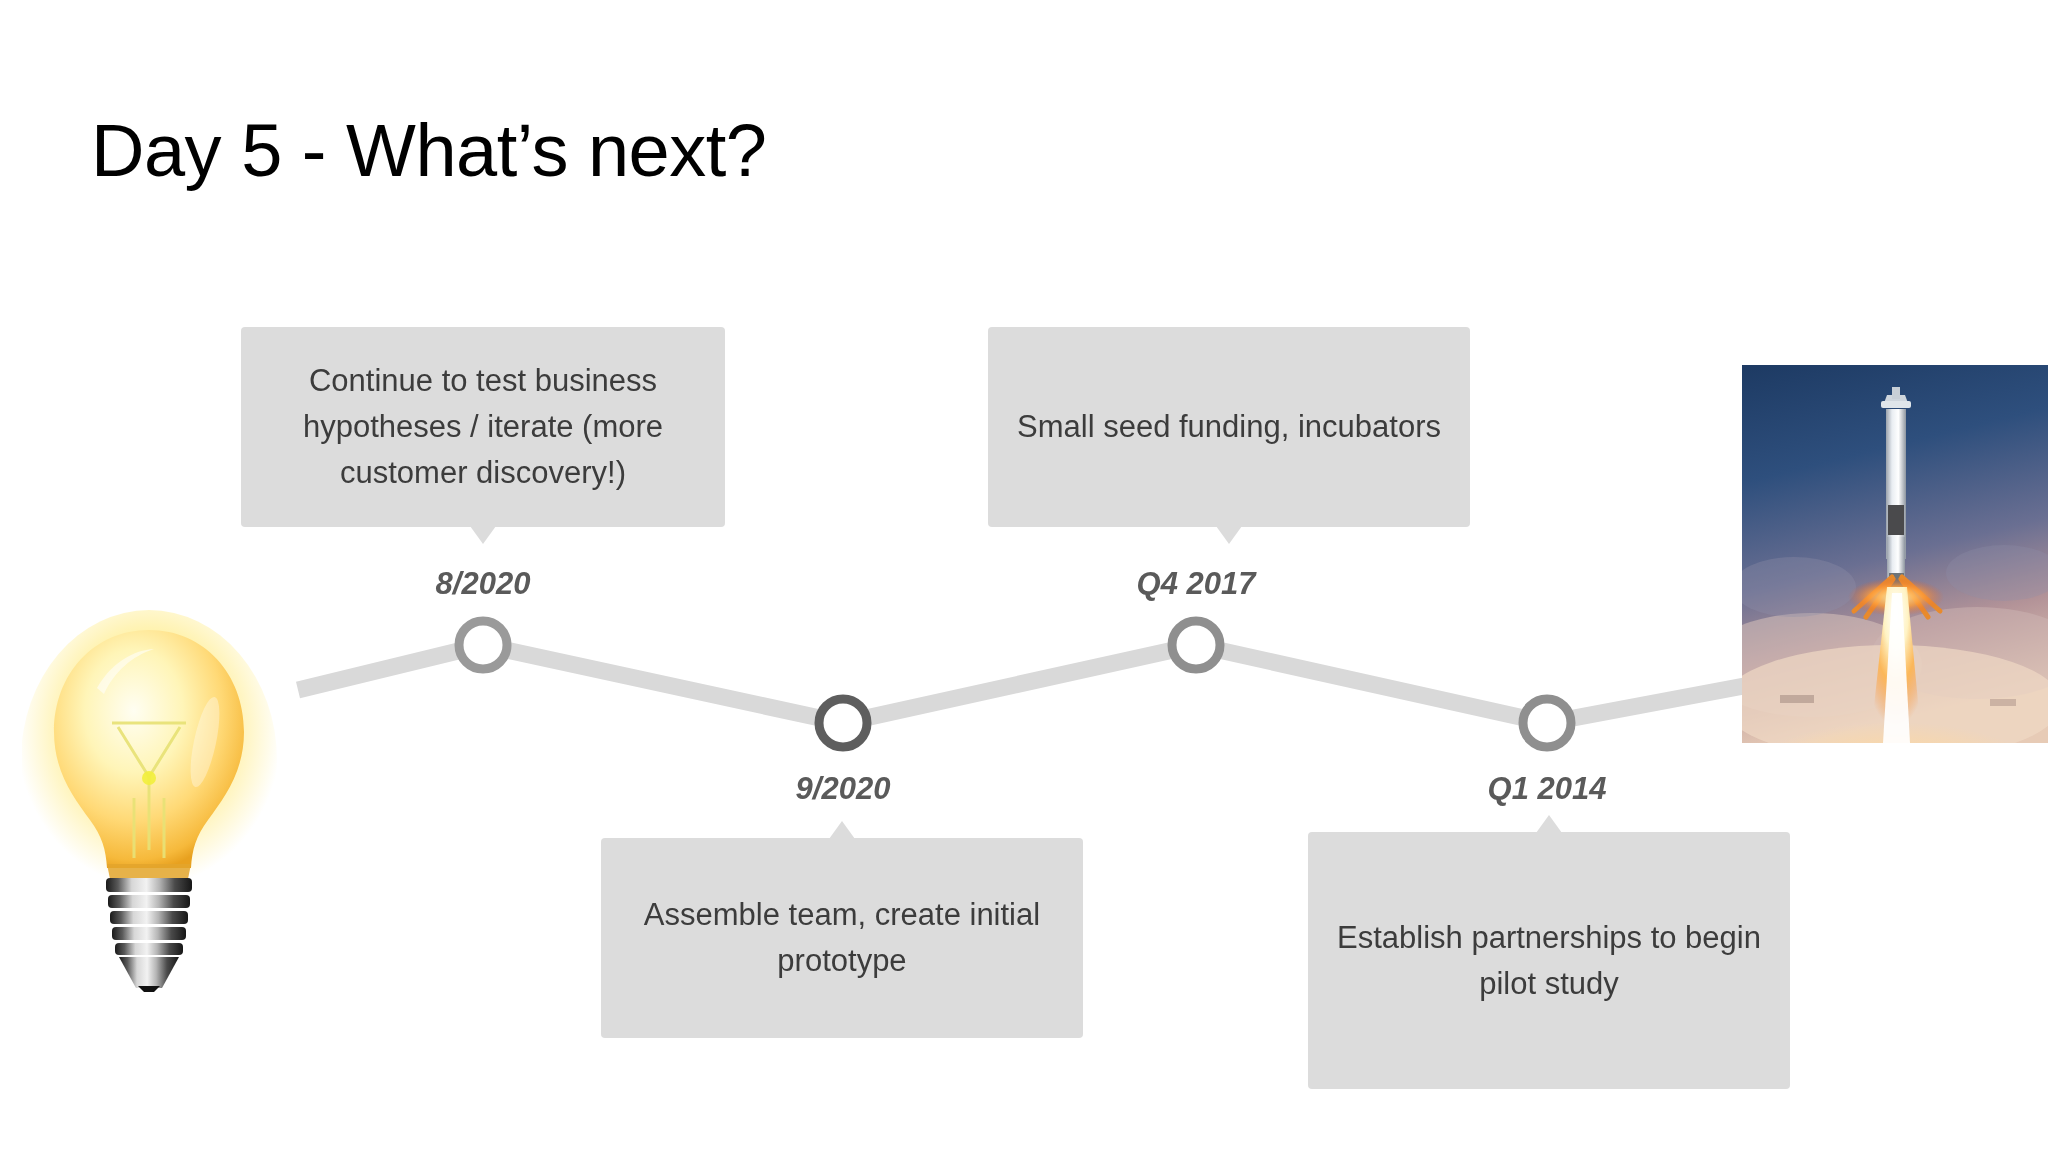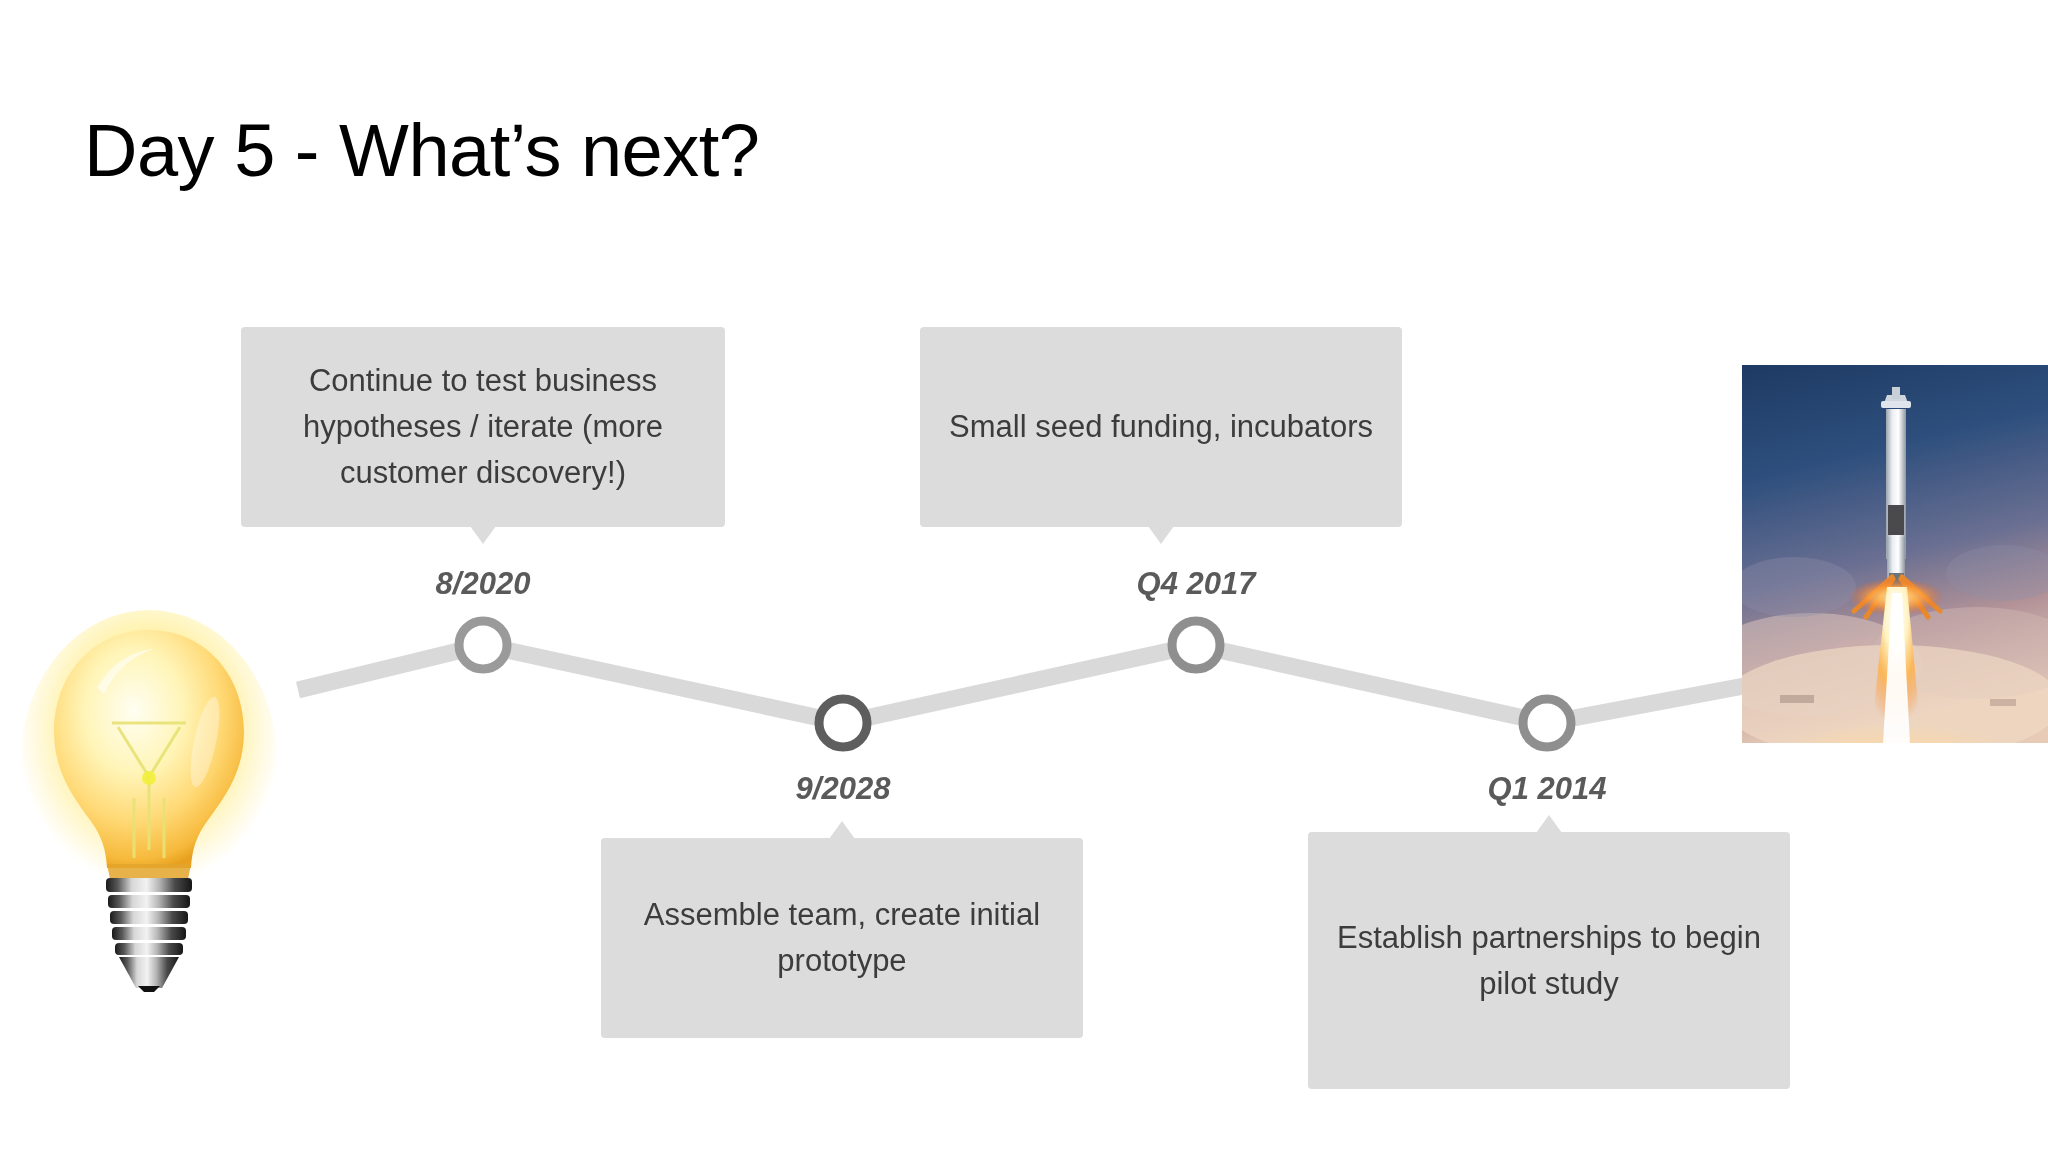--- a/index.html
+++ b/index.html
@@ -27,7 +27,7 @@
   
   #slide-title {
     position: absolute;
-    left: 84px;
+    left: 91px;
     top: 112px;
     font-size: 74px;
     line-height: 1.05;

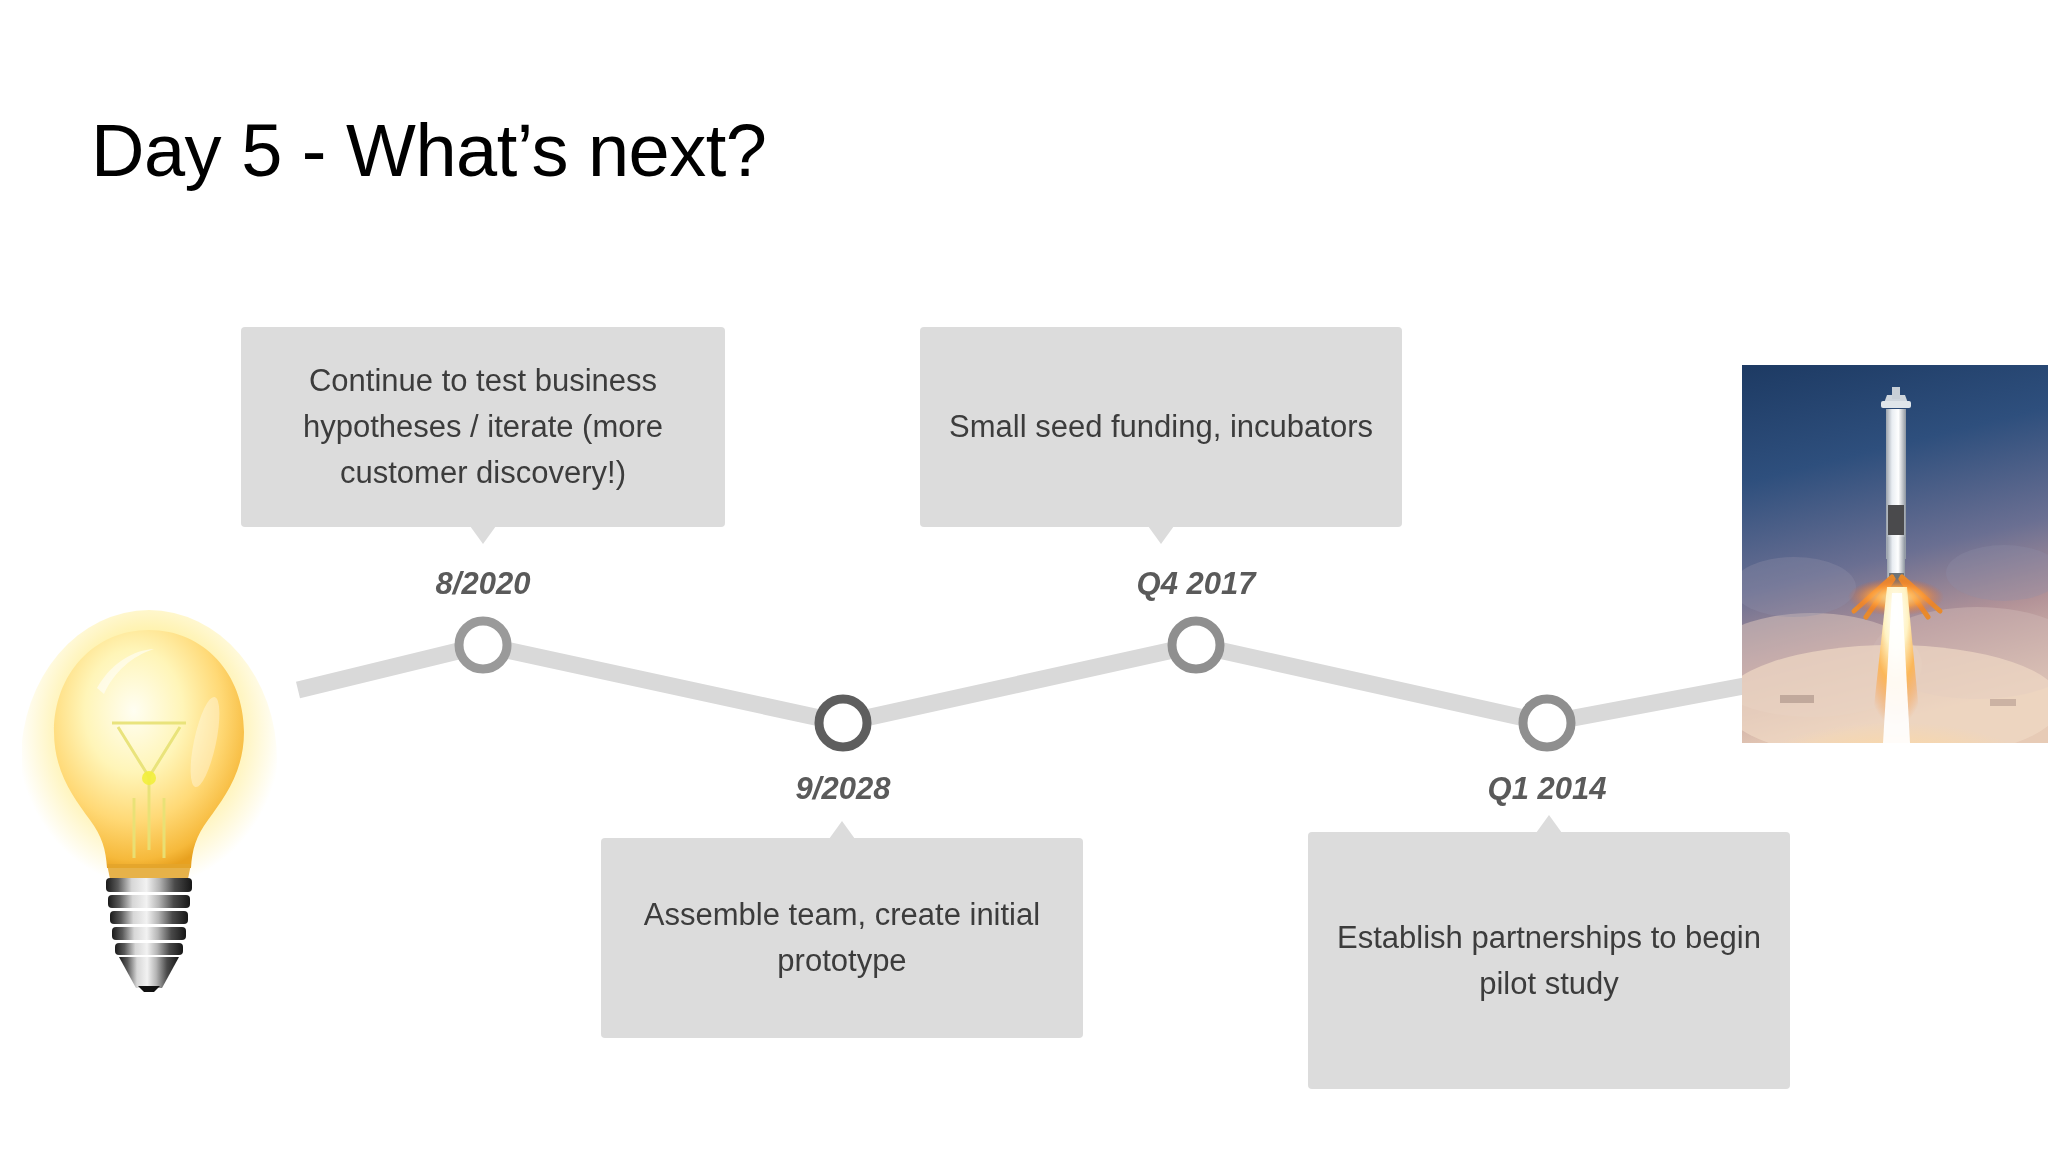--- a/index.html
+++ b/index.html
@@ -87,7 +87,7 @@
   }
 
   #callout-0 { left: 241px;  top: 327px;  width: 484px;  height: 200px; }
-  #callout-1 { left: 920px;  top: 327px;  width: 482px;  height: 200px; }
+  #callout-1 { left: 988px;  top: 327px;  width: 482px;  height: 200px; }
   #callout-2 { left: 601px;  top: 838px;  width: 482px;  height: 200px; }
   #callout-3 { left: 1308px; top: 832px;  width: 482px;  height: 257px; }
 

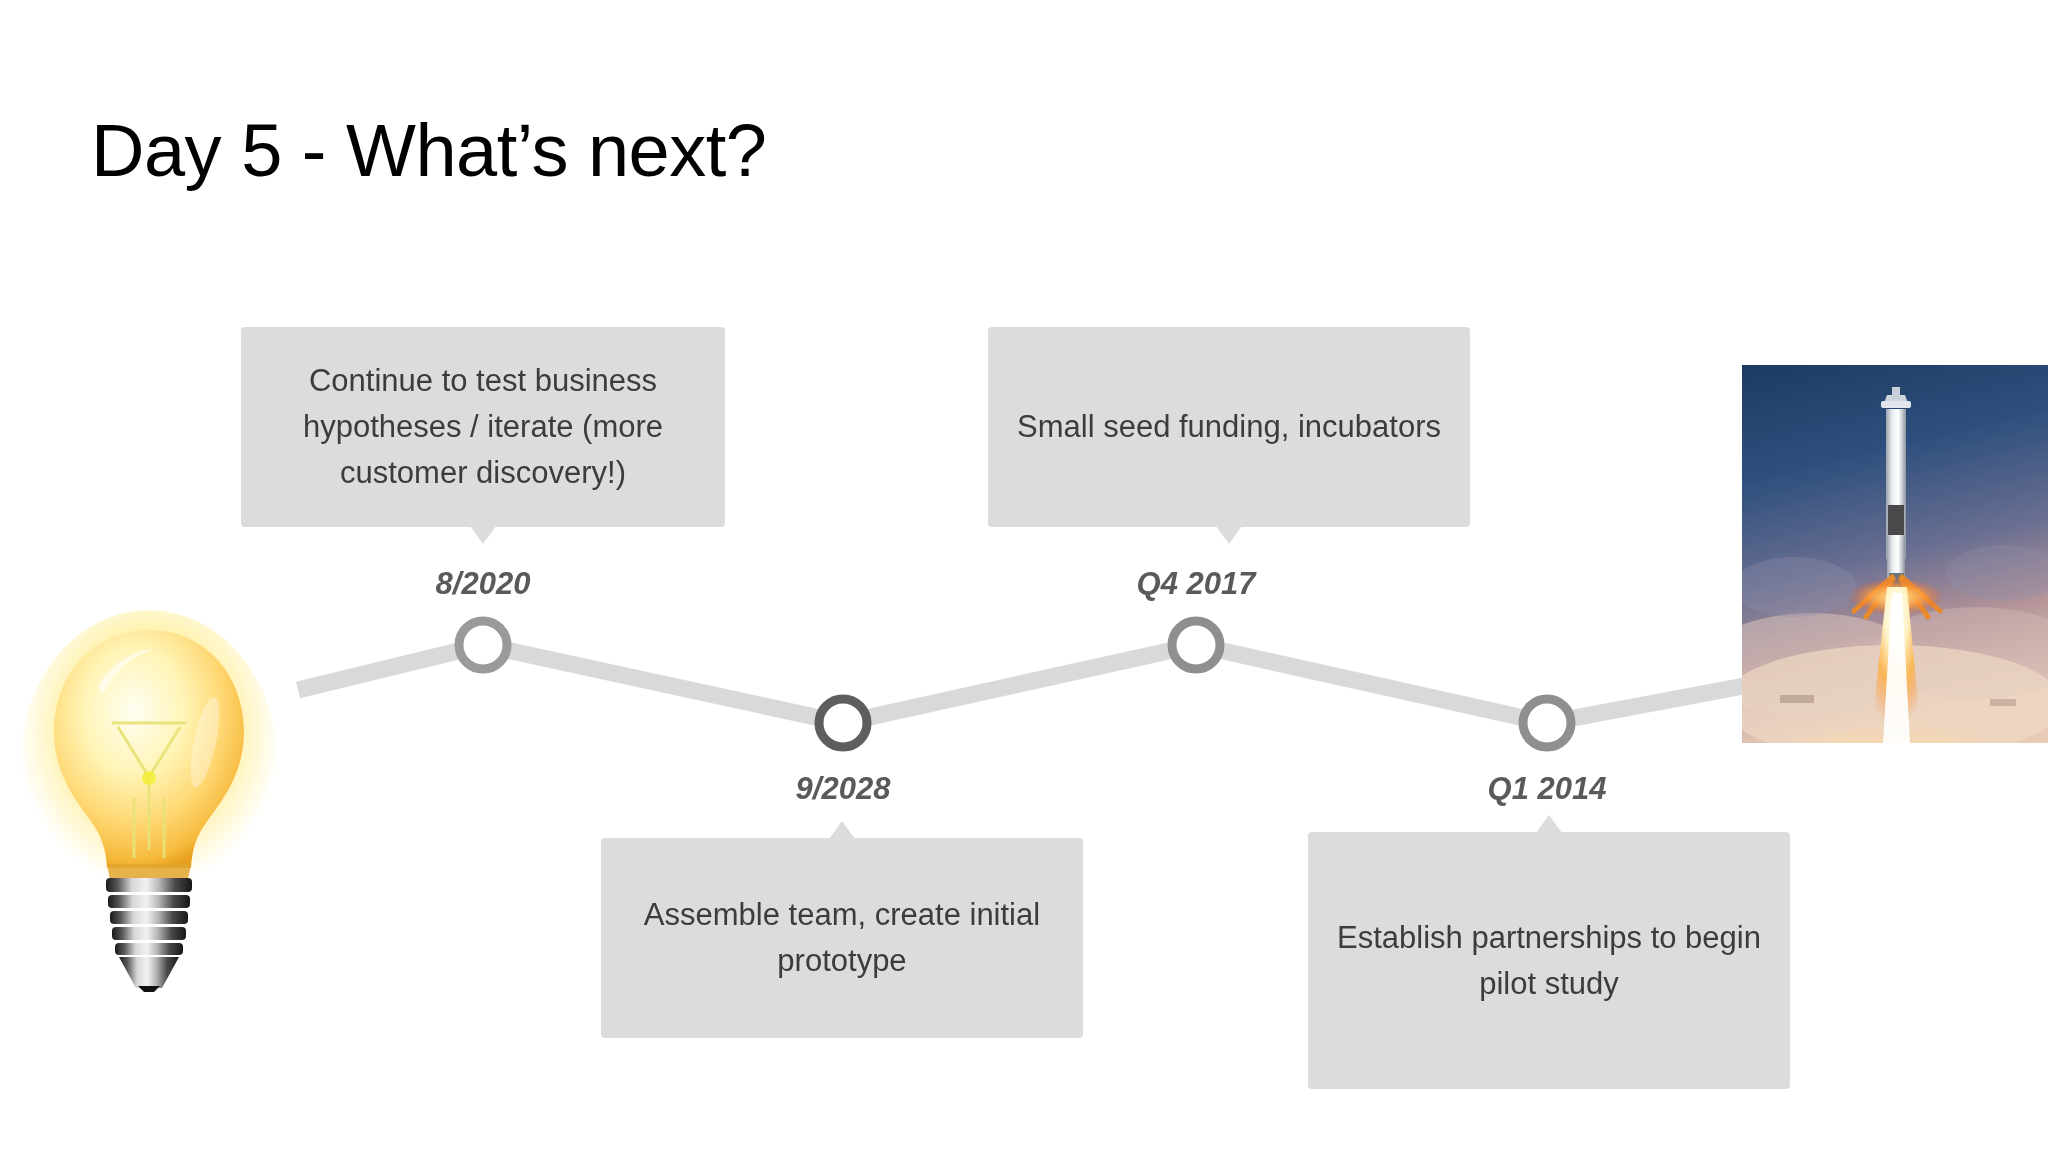--- a/index.html
+++ b/index.html
@@ -226,7 +226,7 @@
 
   <div class="date-label" id="date-0">8/2020</div>
   <div class="date-label" id="date-1">Q4 2017</div>
-  <div class="date-label" id="date-2">9/2028</div>
+  <div class="date-label" id="date-2">9/2020</div>
   <div class="date-label" id="date-3">Q1 2014</div>
 
   <div id="rocket-photo">

